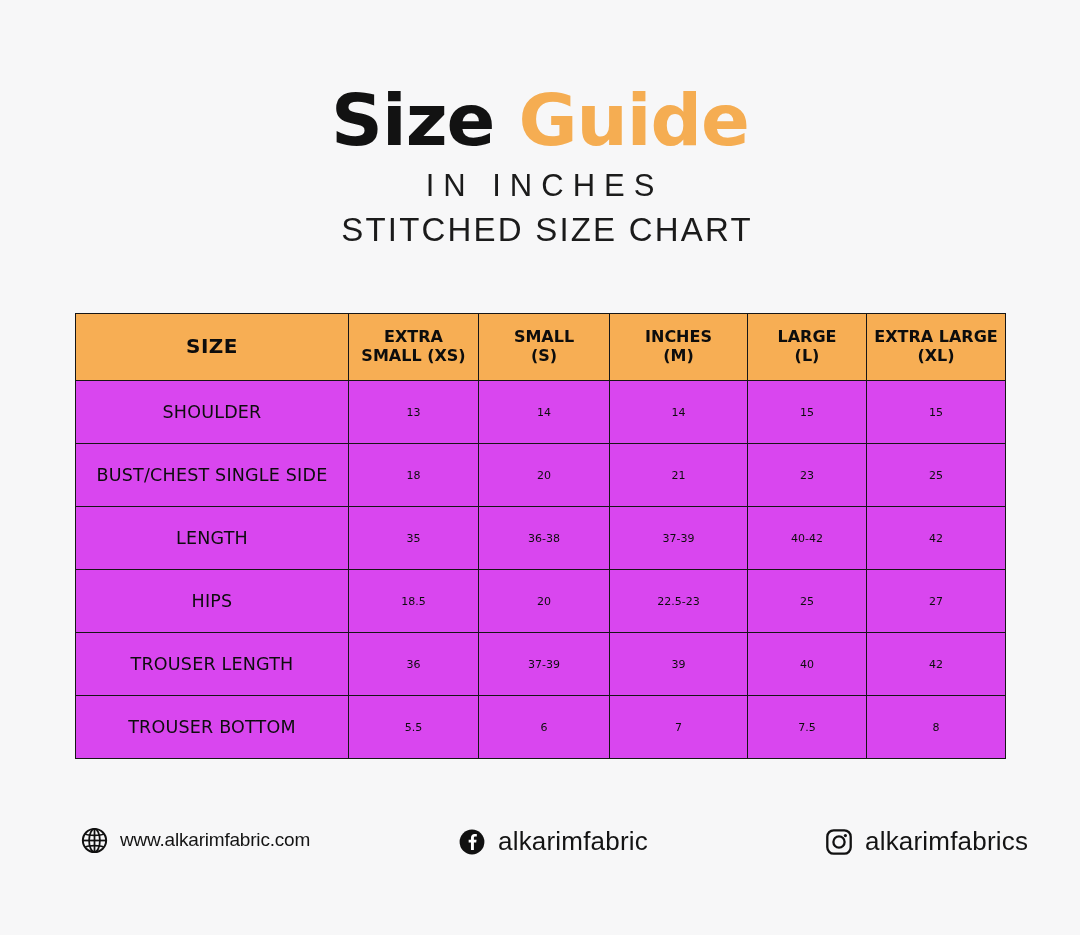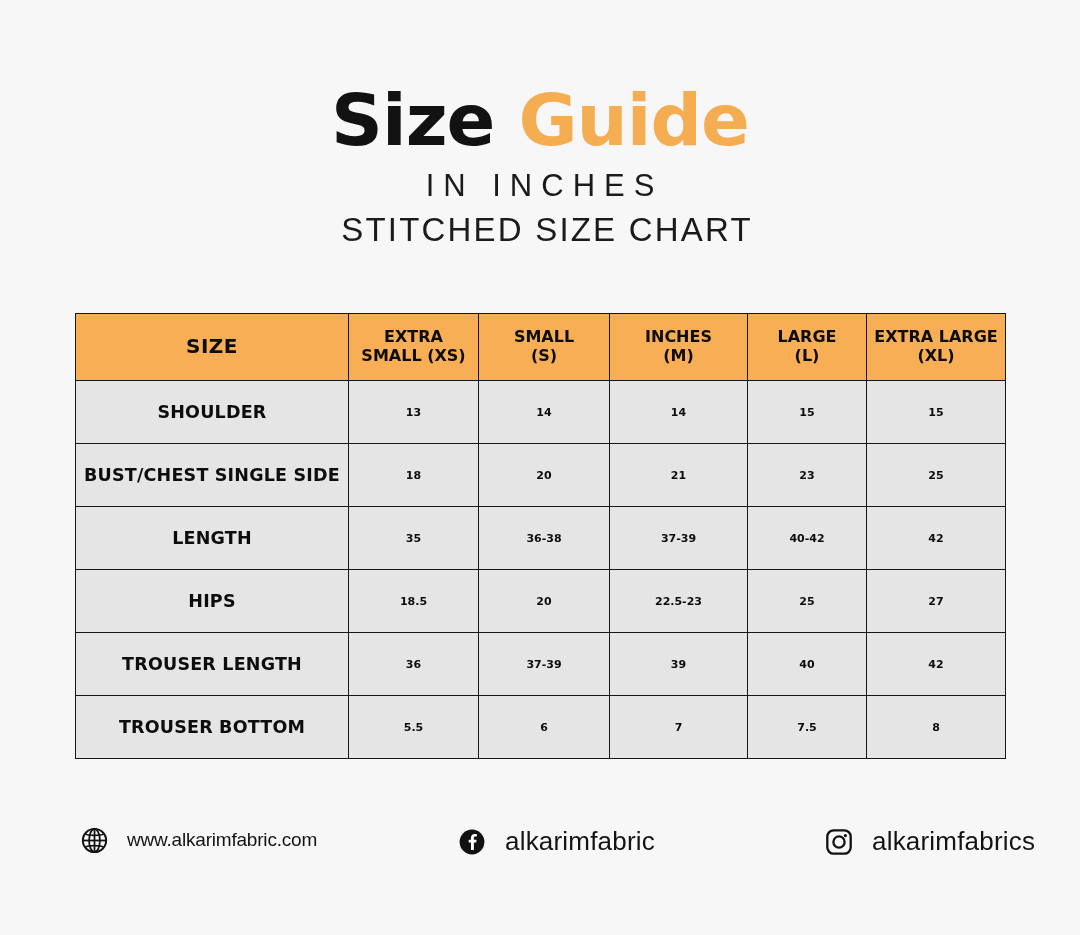--- a/index.html
+++ b/index.html
@@ -97,10 +97,10 @@
   thead th .hdr-l2 { display: block; }
 
   tbody td {
-    background: #e5e5e5;
+    background: #d946ef;
     height: 58px;
     font-size: 17px;
-    font-weight: 700;
+    font-weight: 400;
     padding: 2px 4px;
   }
   tbody td.row-label {

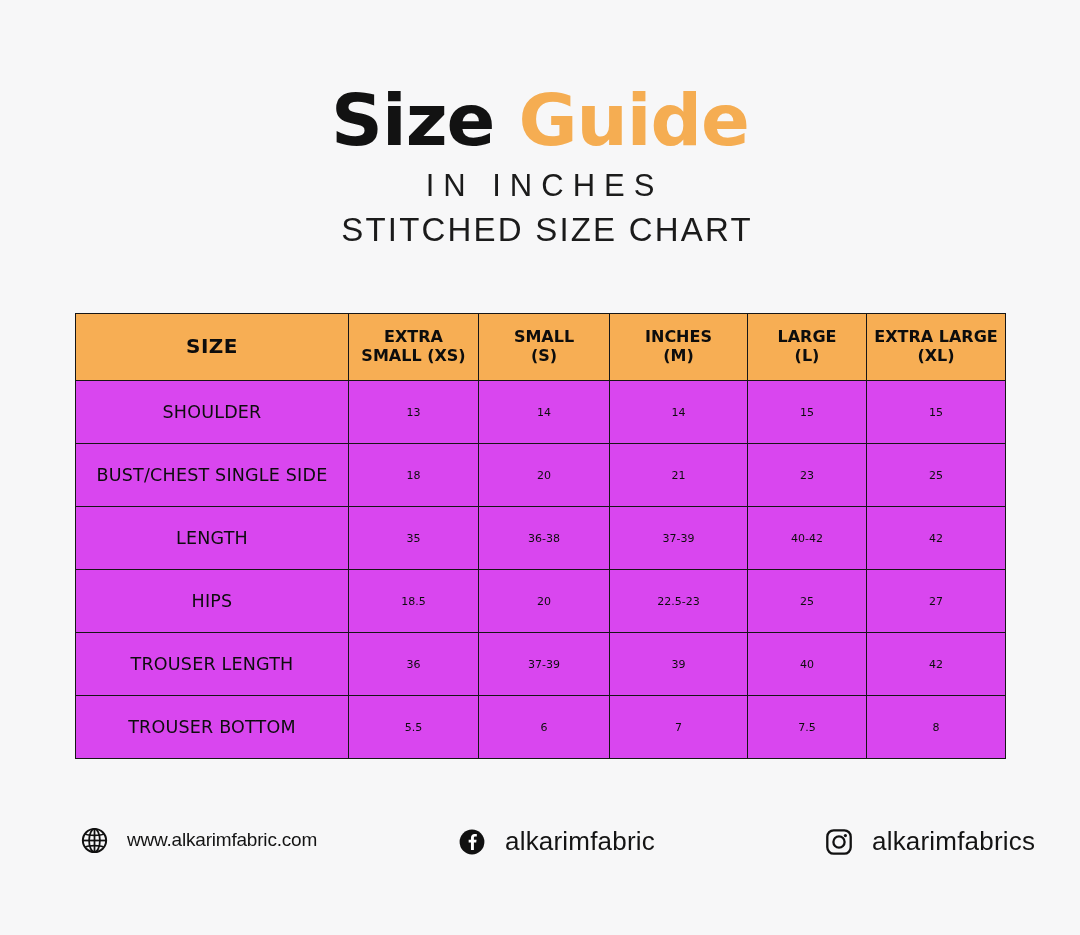--- a/index.html
+++ b/index.html
@@ -131,7 +131,7 @@
     position: absolute;
     display: flex;
     align-items: center;
-    gap: 19px;
+    gap: 12px;
     top: 8px;
   }
   .footer-item.website  { left: 5px; }

